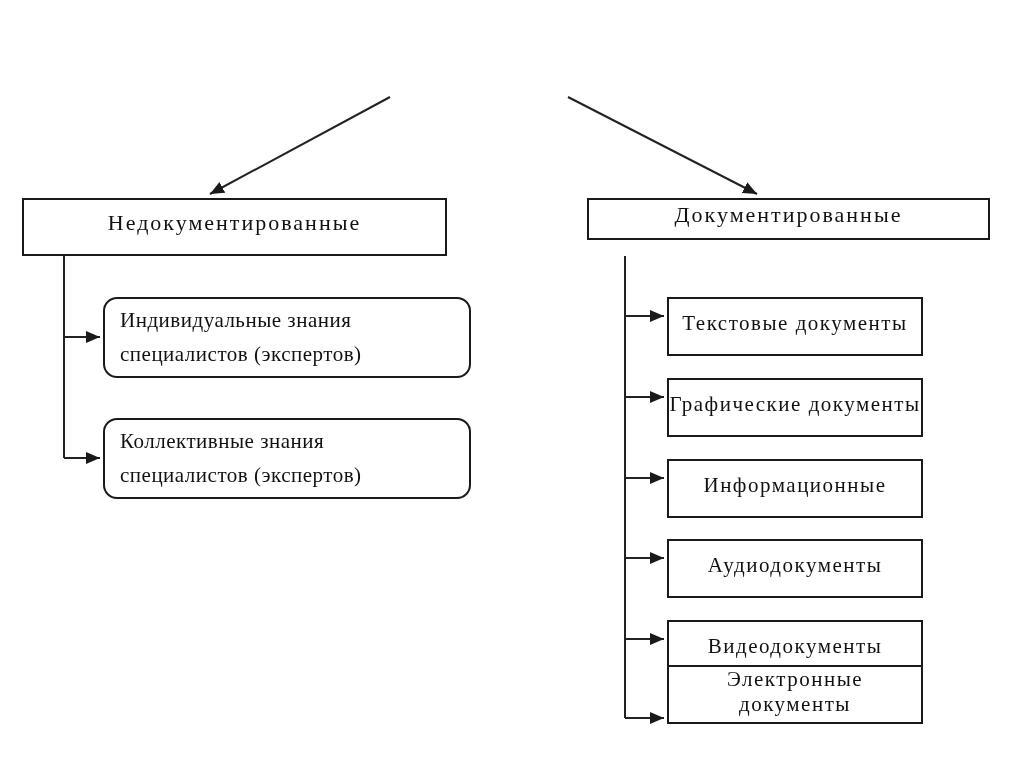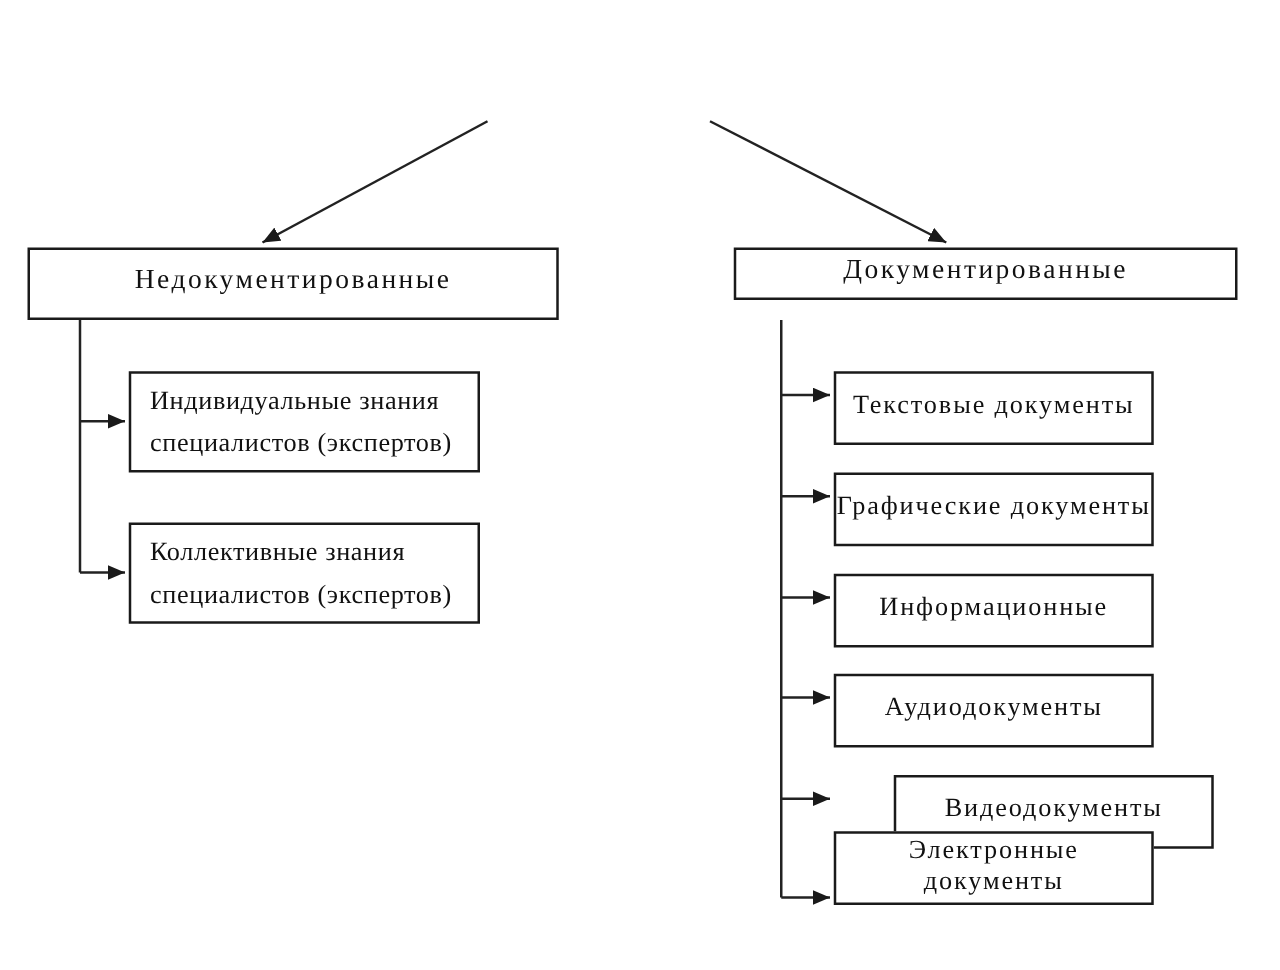--- a/index.html
+++ b/index.html
@@ -59,10 +59,11 @@
   .hdr-left  { left: 22px;  top: 198px; width: 425px; height: 58px; }
   .hdr-right { left: 587px; top: 198px; width: 403px; height: 42px; }
   .leaf-left {
-    left: 103px; width: 281px; height: 81px;
+    left: 103px; width: 368px; height: 81px;
     justify-content: flex-start;
     text-align: left;
     padding: 0 12px 0 15px;
+    border-radius: 14px;
   }
   .leaf-left .lbl {
     font-size: 21px;

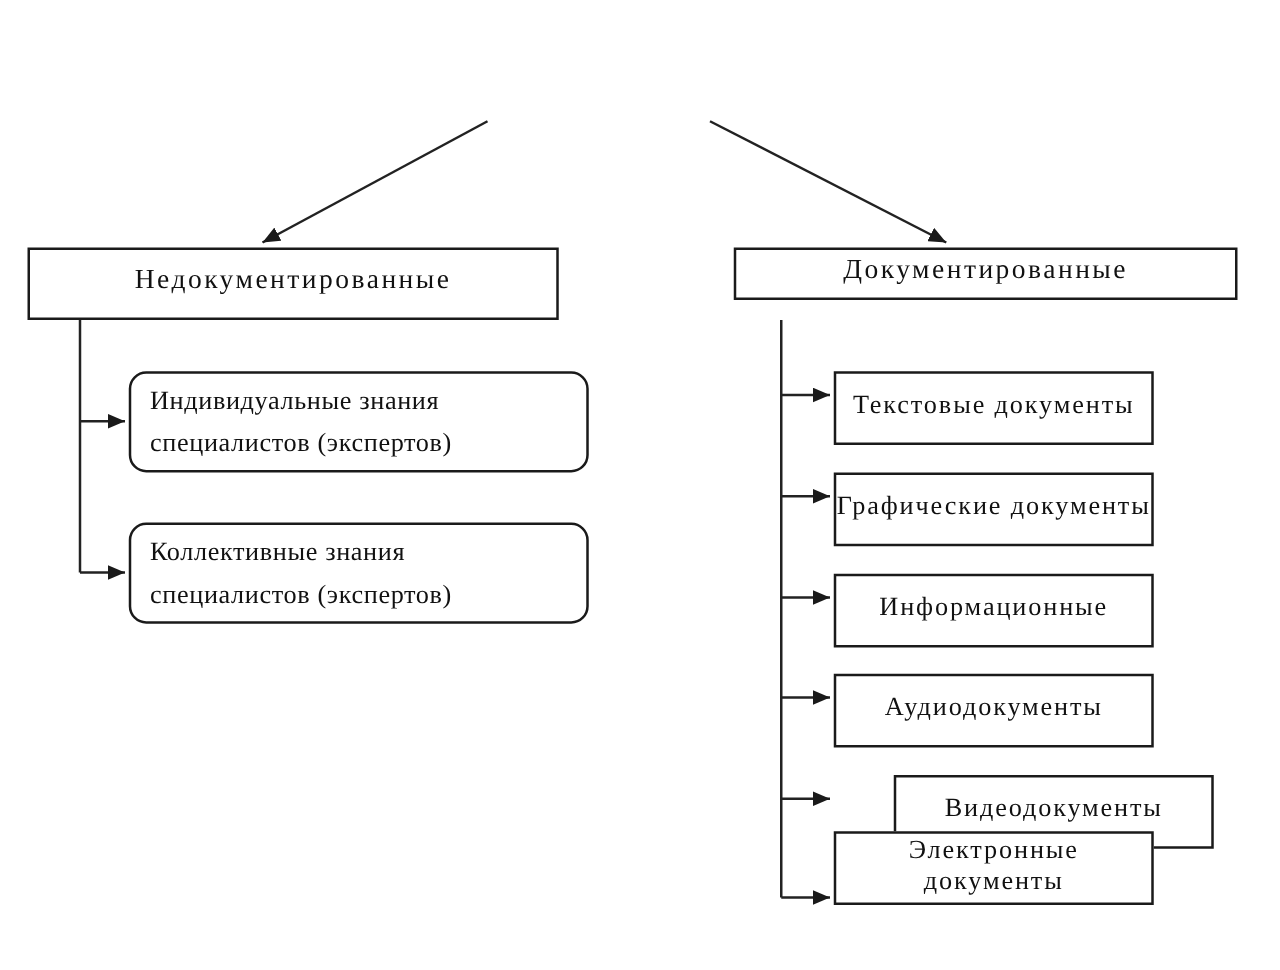--- a/index.html
+++ b/index.html
@@ -134,7 +134,7 @@
   <div class="box leaf-right" style="top:539px;">
     <span class="lbl">Аудиодокументы</span>
   </div>
-  <div class="box leaf-right" style="top:620px;margin-left:48px;">
+  <div class="box leaf-right" style="top:620px;">
     <span class="lbl">Видеодокументы</span>
   </div>
   <div class="box leaf-right" style="top:665px;">

